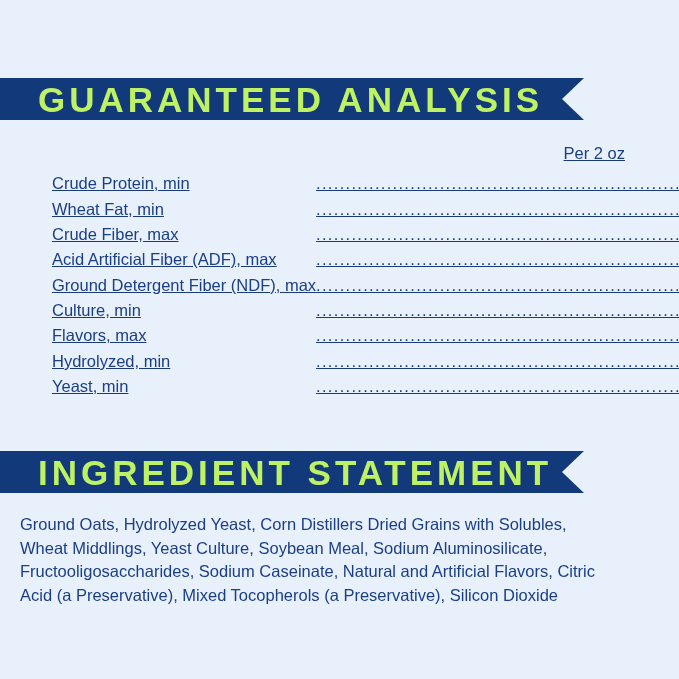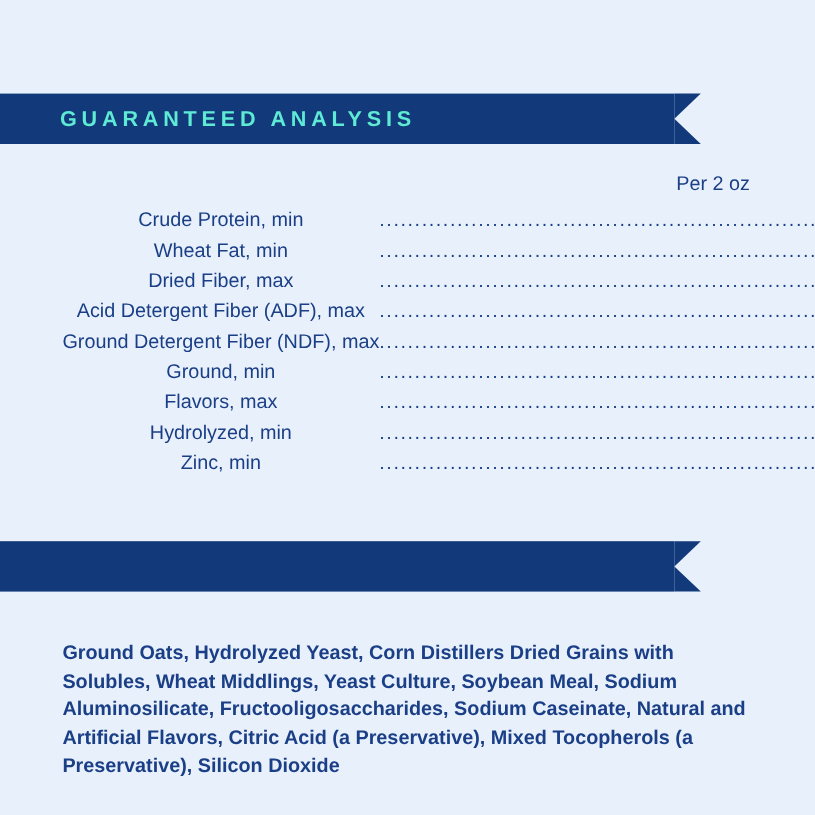--- a/index.html
+++ b/index.html
@@ -31,11 +31,11 @@
     margin-left: 0;
   }
   .banner .banner-text {
-    color: #5eead4;
-    font-size: 18px;
+    color: #bef264;
+    font-size: 35px;
     font-weight: bold;
     letter-spacing: 4px;
-    padding-left: 50px;
+    padding-left: 38px;
     line-height: 1;
     white-space: nowrap;
   }

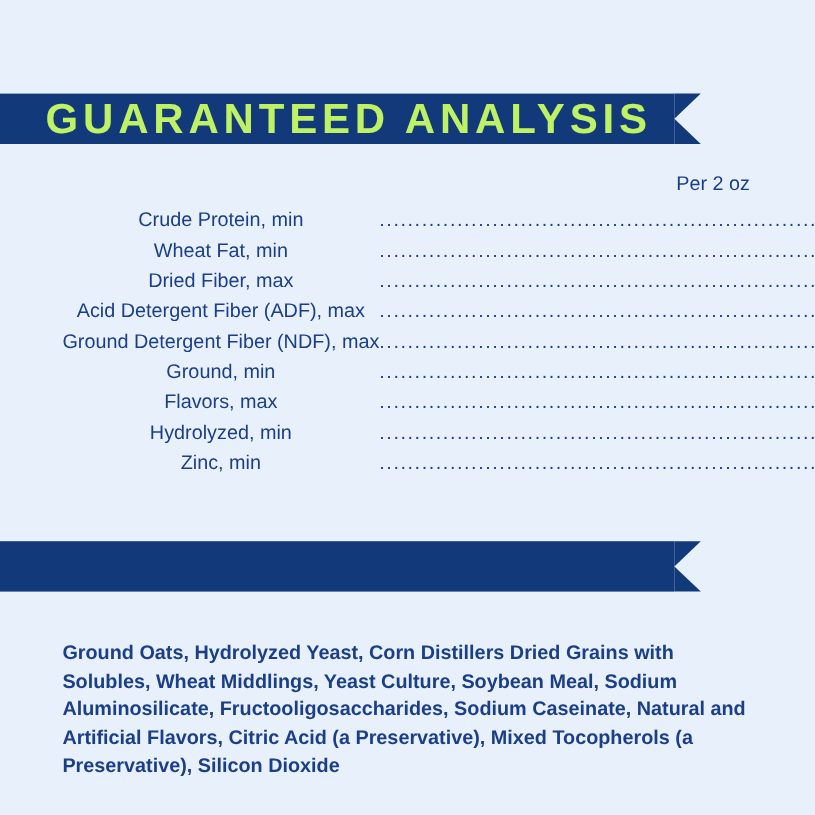--- a/index.html
+++ b/index.html
@@ -62,6 +62,7 @@
   .ga-block {
     padding: 0 52px 0 52px;
     margin-top: 24px;
+    text-decoration: underline;
   }
   .per-row {
     text-align: right;

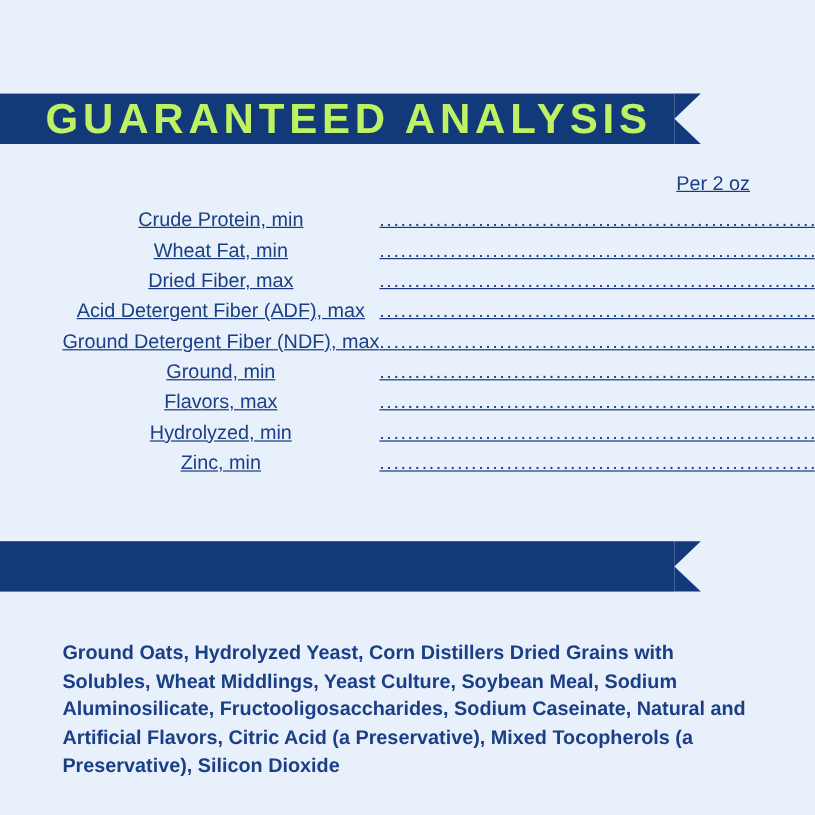--- a/index.html
+++ b/index.html
@@ -85,7 +85,6 @@
   td.label {
     width: 1%;
     padding-right: 4px;
-    text-align: center;
   }
   td.dots {
     width: 98%;

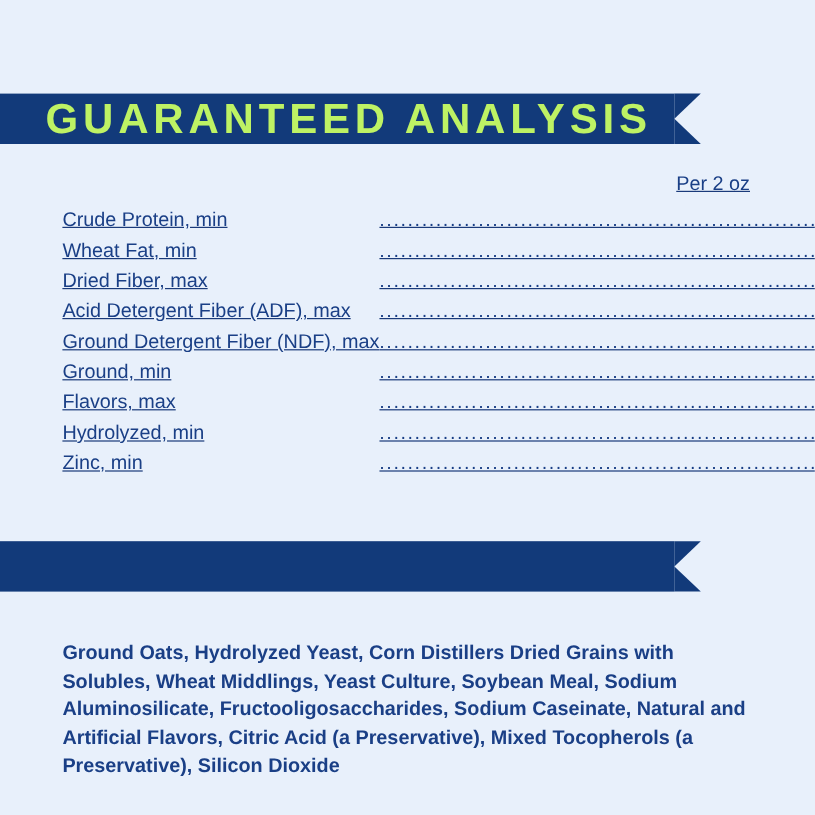--- a/index.html
+++ b/index.html
@@ -149,7 +149,7 @@
 
         </tr>
         <tr>
-          <td class="label">Dried Fiber, max</td>
+          <td class="label">Crude Fiber, max</td>
           <td class="dots">
               <span class="leader">....................................................................................................</span>
             </td>

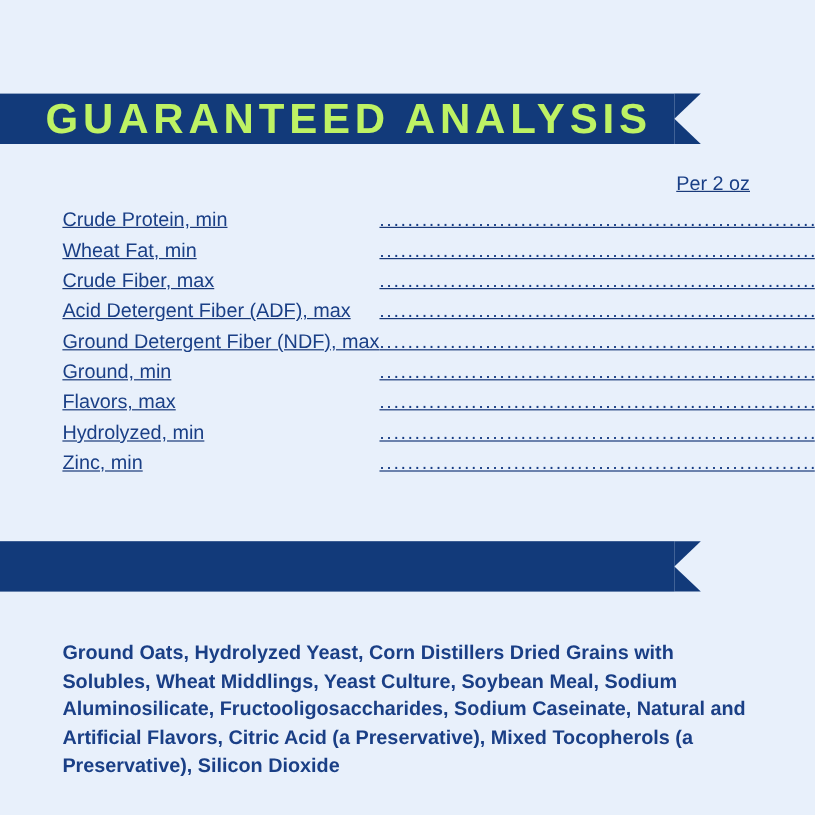--- a/index.html
+++ b/index.html
@@ -156,7 +156,7 @@
 
         </tr>
         <tr>
-          <td class="label">Acid Detergent Fiber (ADF), max</td>
+          <td class="label">Acid Artificial Fiber (ADF), max</td>
           <td class="dots">
               <span class="leader">....................................................................................................</span>
             </td>

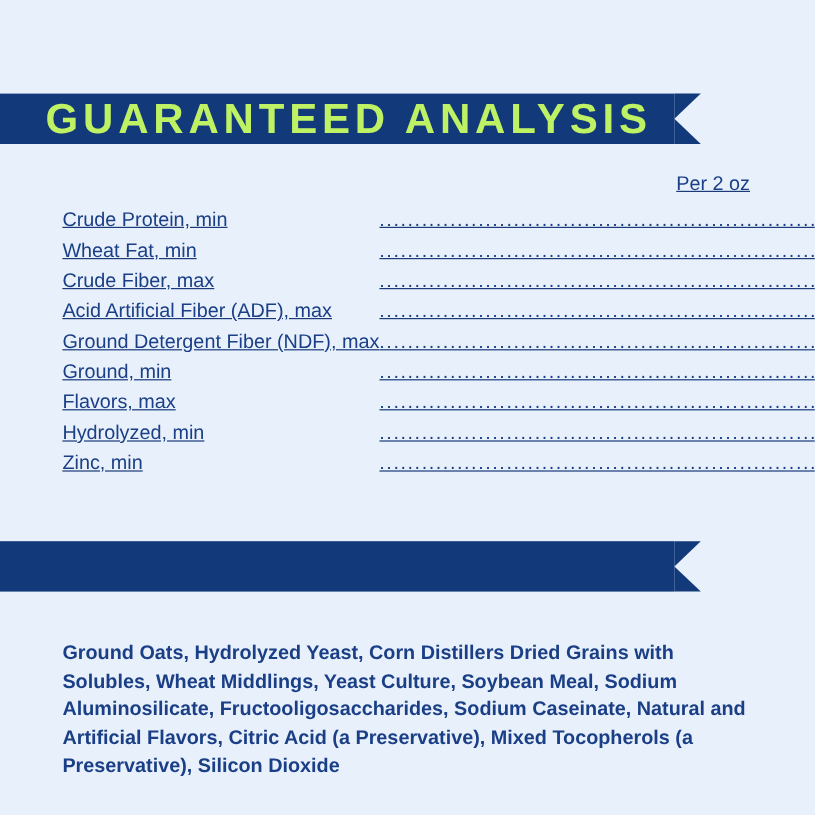--- a/index.html
+++ b/index.html
@@ -170,7 +170,7 @@
 
         </tr>
         <tr>
-          <td class="label">Ground, min</td>
+          <td class="label">Culture, min</td>
           <td class="dots">
               <span class="leader">....................................................................................................</span>
             </td>

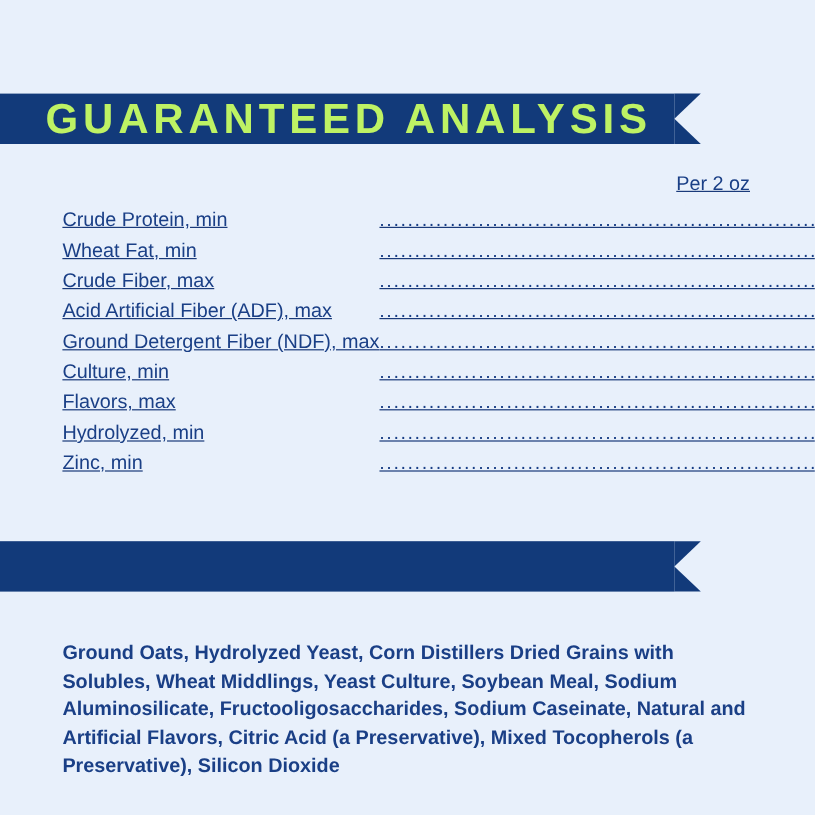--- a/index.html
+++ b/index.html
@@ -191,7 +191,7 @@
 
         </tr>
         <tr>
-          <td class="label">Zinc, min</td>
+          <td class="label">Yeast, min</td>
           <td class="dots">
               <span class="leader">....................................................................................................</span>
             </td>

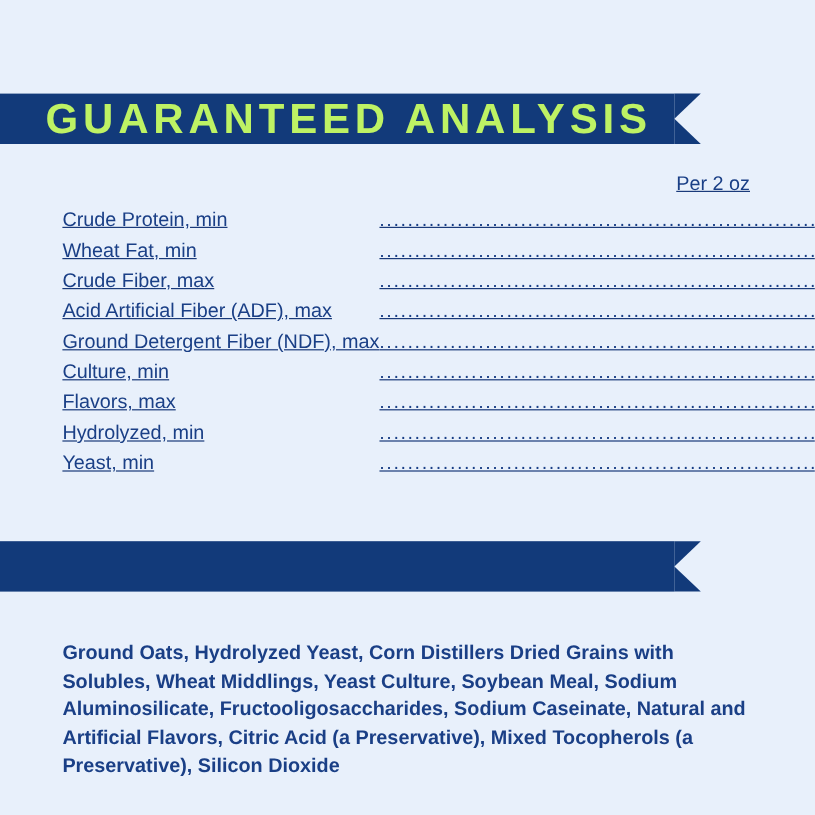--- a/index.html
+++ b/index.html
@@ -205,6 +205,7 @@
 
   <div class="banner-wrap">
     <div class="banner banner-is">
+      <span class="banner-text">INGREDIENT STATEMENT</span>
       <span class="notch"></span>
     </div>
   </div>

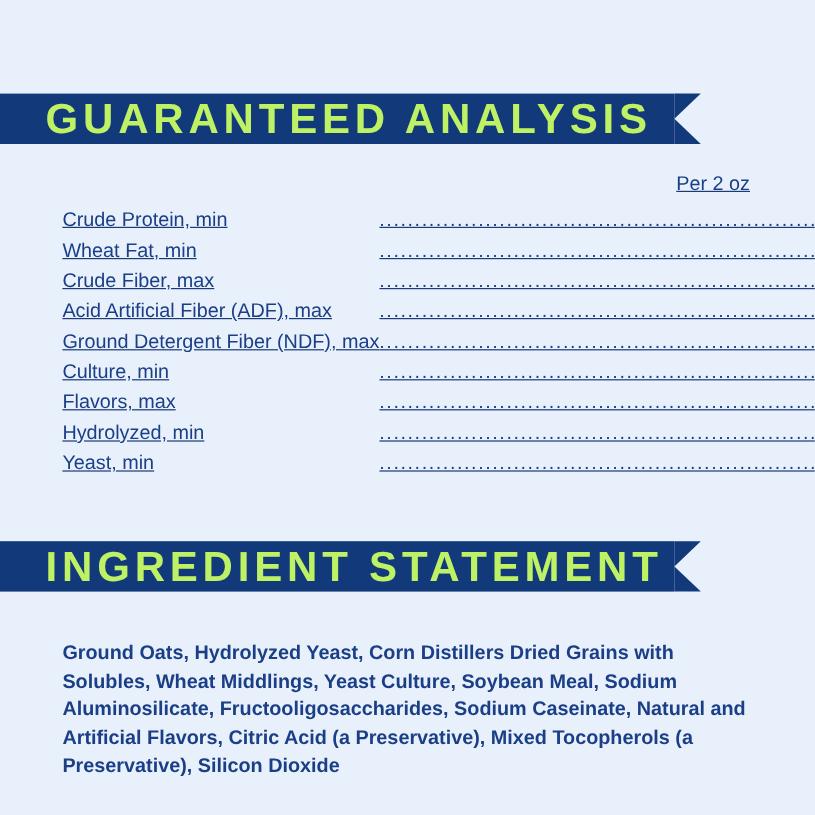--- a/index.html
+++ b/index.html
@@ -101,9 +101,8 @@
 
   
   .is-block {
-    padding: 0 52px;
-    margin-top: 40px;
-    font-weight: bold;
+    padding: 0 20px;
+    margin-top: 20px;
   }
   .is-text {
     font-size: 16.5px;

